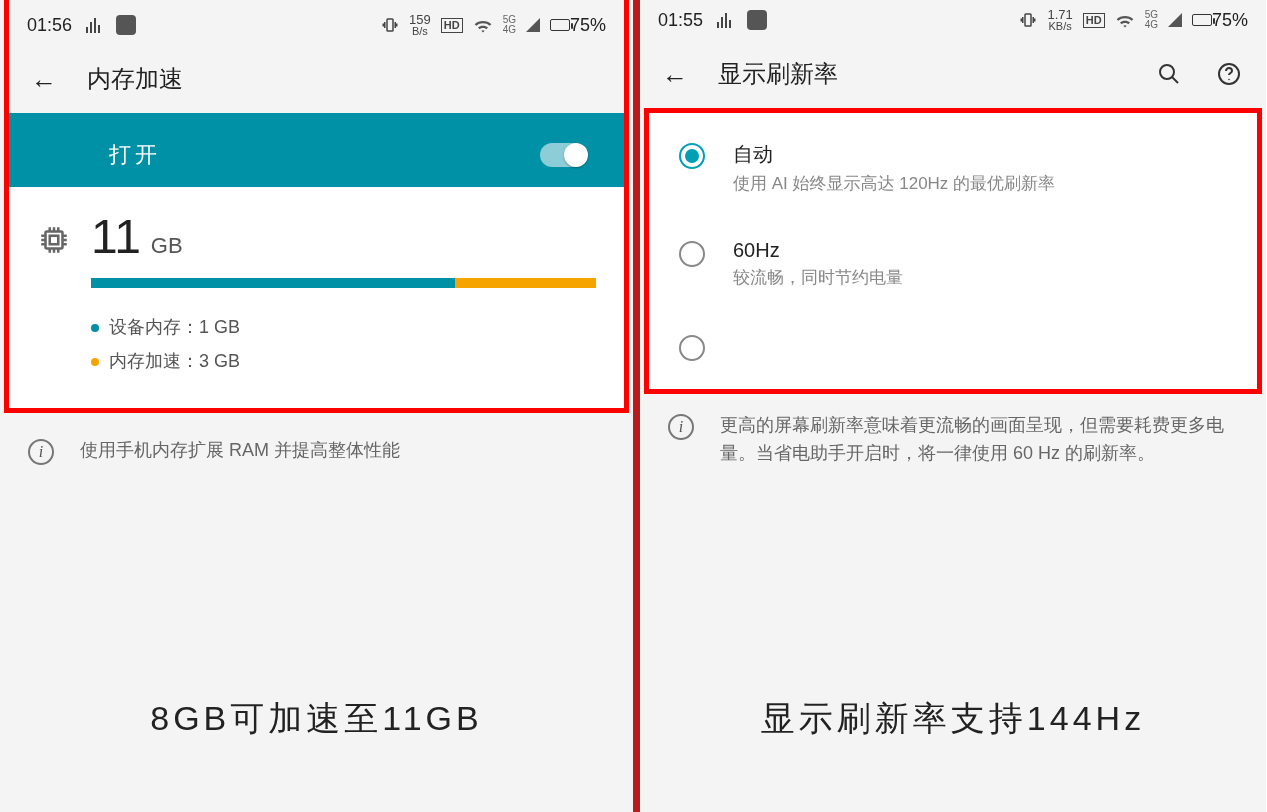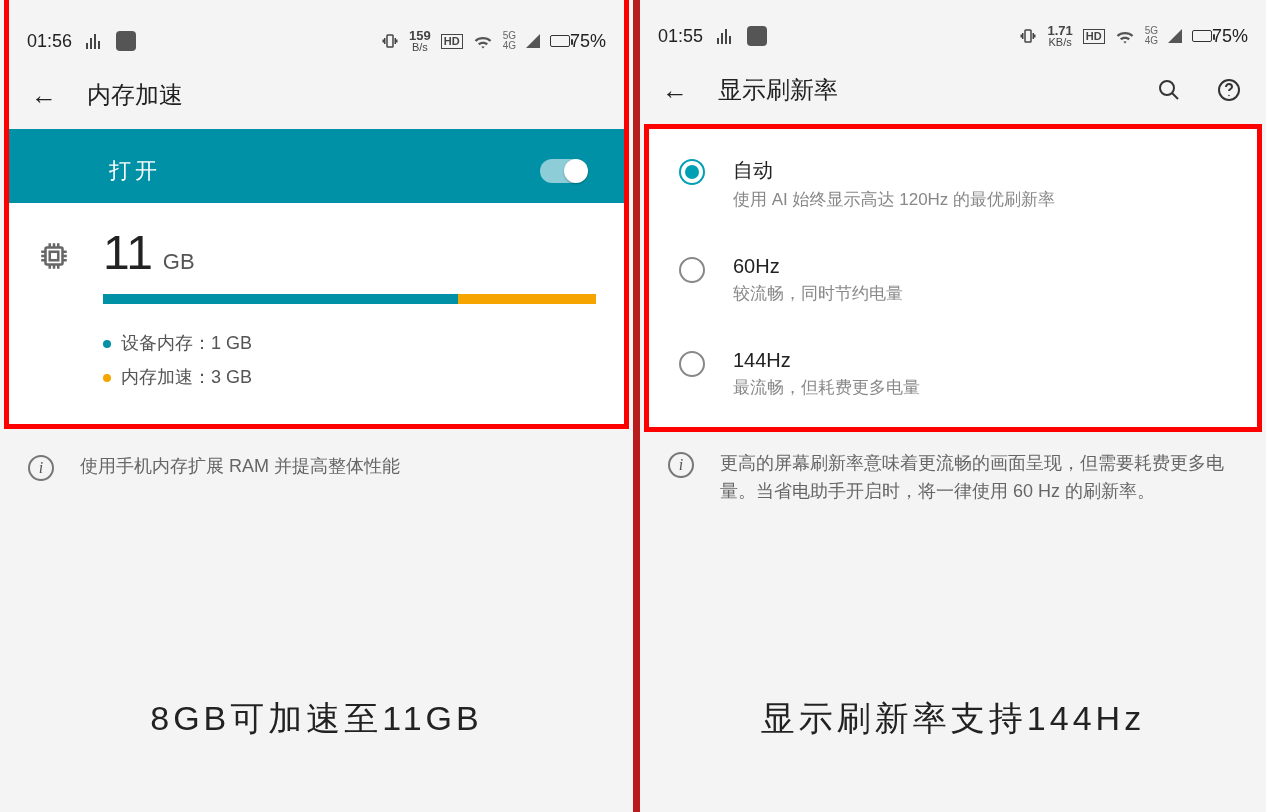--- a/index.html
+++ b/index.html
@@ -9,7 +9,7 @@
   .phone + .phone { border-left: 7px solid #b91c1c; }
 
   
-  .statusbar { height: 40px; display: flex; align-items: center; padding: 0 18px; font-size: 18px; color: #222; margin-top: 16px; }
+  .statusbar { height: 40px; display: flex; align-items: center; padding: 0 18px; font-size: 18px; color: #222; }
   .statusbar .left { display: flex; align-items: center; gap: 10px; }
   .statusbar .blob { width: 20px; height: 20px; background: #555; border-radius: 4px; margin-left: 6px; }
   .statusbar .eq { display: flex; align-items: flex-end; gap: 2px; height: 16px; margin-left: 4px; }

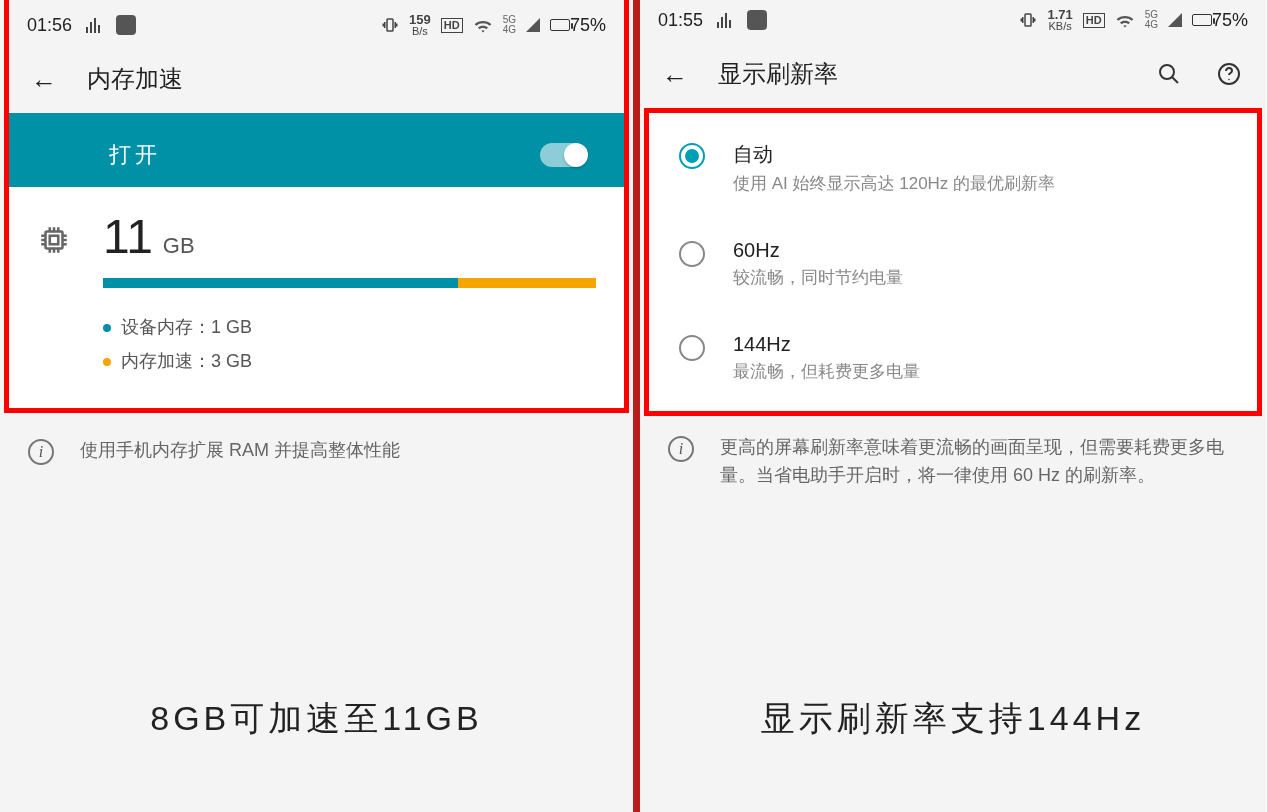--- a/index.html
+++ b/index.html
@@ -18,7 +18,7 @@
   .statusbar .right { margin-left: auto; display: flex; align-items: center; gap: 10px; }
   .sicon { display: inline-flex; align-items: center; justify-content: center; }
   .speedtxt { font-size: 11px; line-height: 1; color: #444; text-align: center; }
-  .speedtxt .n { font-weight: 700; font-size: 13px; display: block; }
+  .speedtxt .n { font-weight: 400; font-size: 13px; display: block; }
   .hd { font-size: 11px; font-weight: 700; line-height: 1; color: #444; border:1px solid #444; padding:1px 2px; }
   .nettxt { font-size: 10px; line-height: 1; color: #666; }
   .batt { display: inline-flex; align-items: center; font-size: 18px; color:#222;}

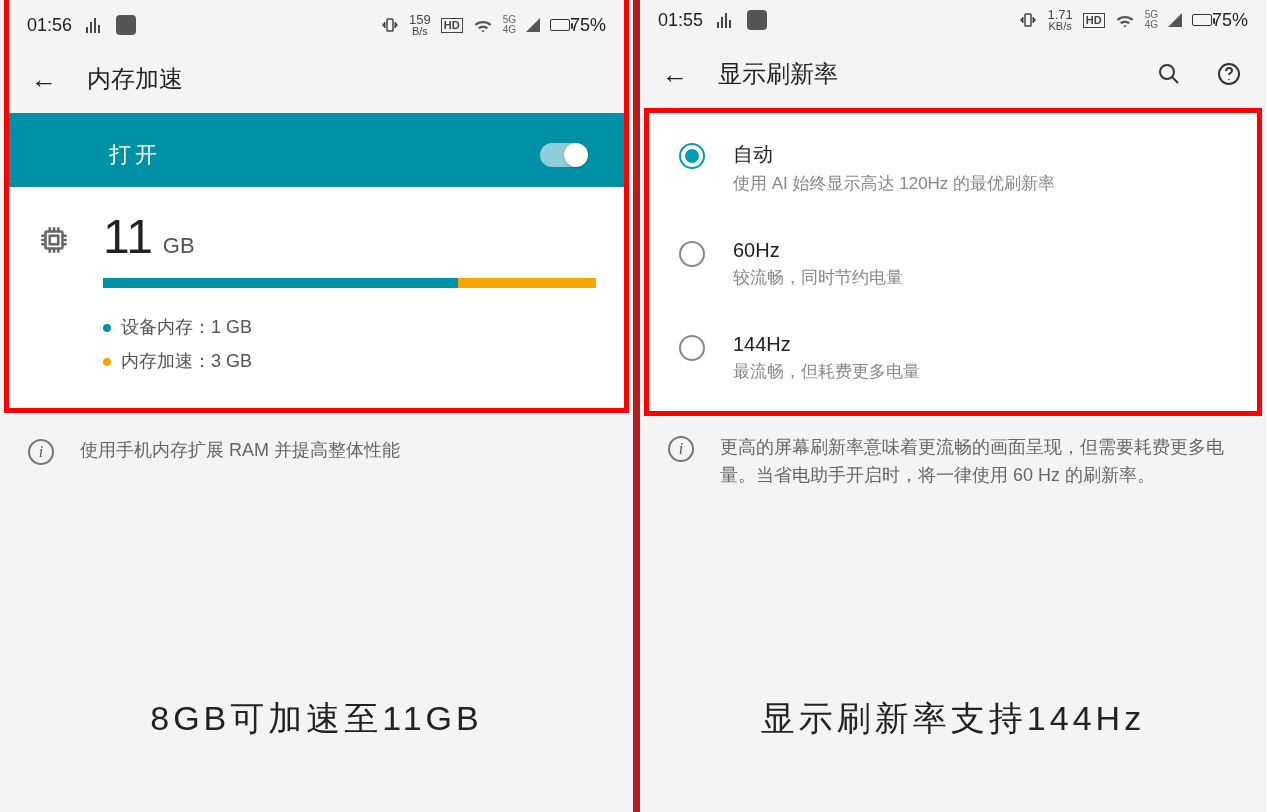--- a/index.html
+++ b/index.html
@@ -44,7 +44,7 @@
   .togglerow .sw .knob { width: 24px; height:24px; border-radius:50%; background:#fff; position:absolute; right:-2px; top:0; box-shadow:0 1px 2px rgba(0,0,0,.3); }
 
   
-  .memcard { background: #fff; padding: 22px 28px 30px 28px; display:flex; gap: 32px; }
+  .memcard { background: #fff; padding: 22px 28px 30px 28px; display:flex; gap: 20px; }
   .chipicon { width: 34px; height:34px; margin-top: 14px; color:#555; }
   .memright { flex:1; }
   .bignum { display:flex; align-items:baseline; gap:10px; }

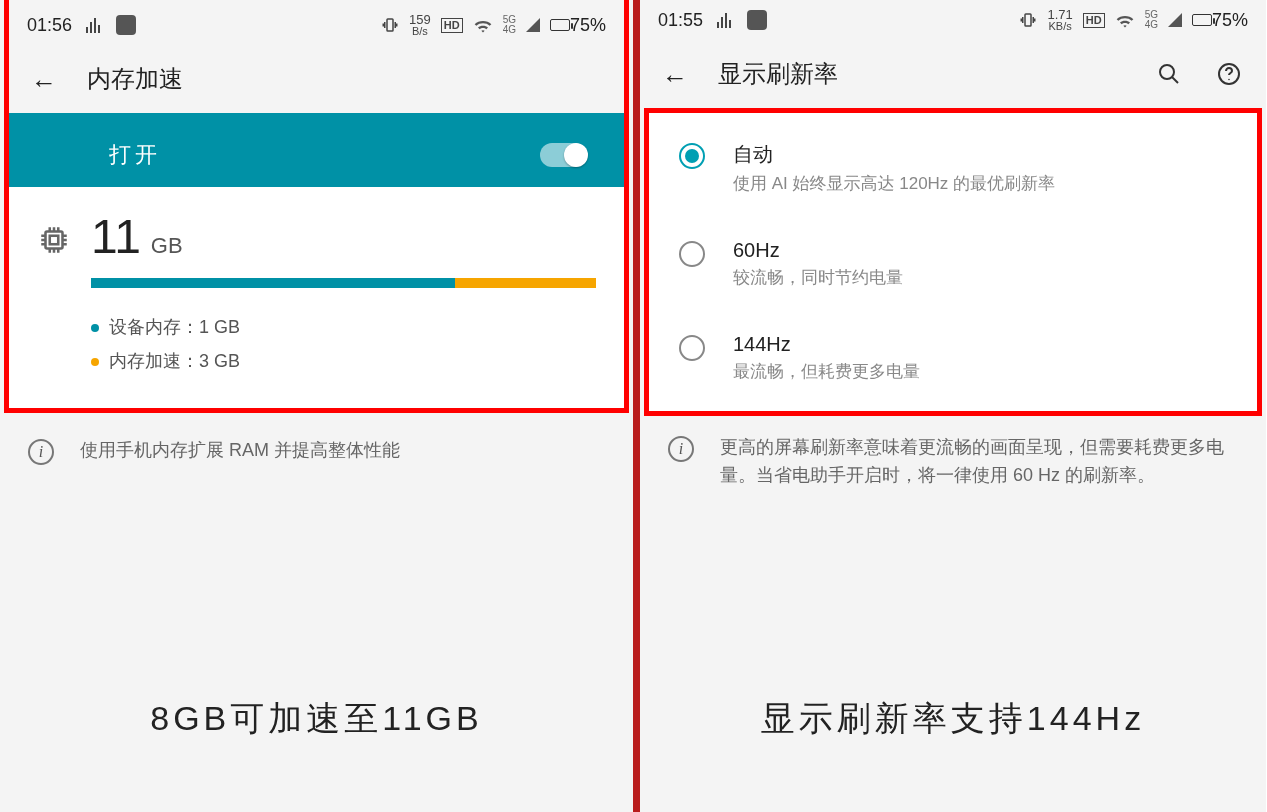--- a/index.html
+++ b/index.html
@@ -233,10 +233,6 @@
         </div>
         <div class="opt">
           <span class="radio"></span>
-          <div>
-            <div class="t">144Hz</div>
-            <div class="s">最流畅，但耗费更多电量</div>
-          </div>
         </div>
       </div>
 

